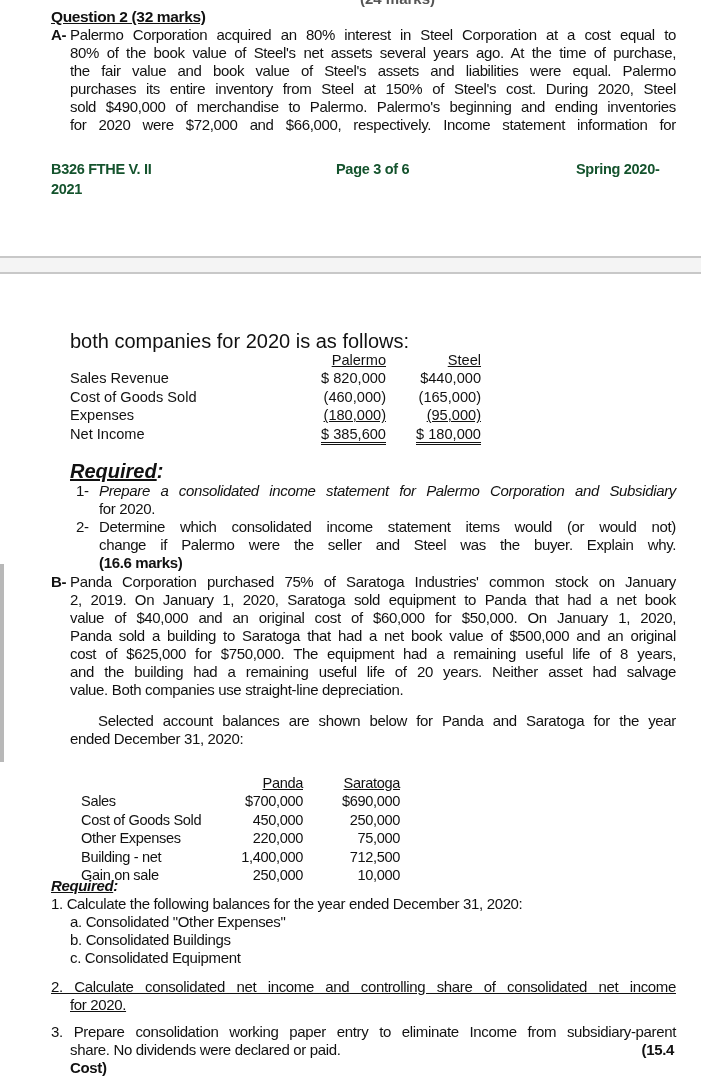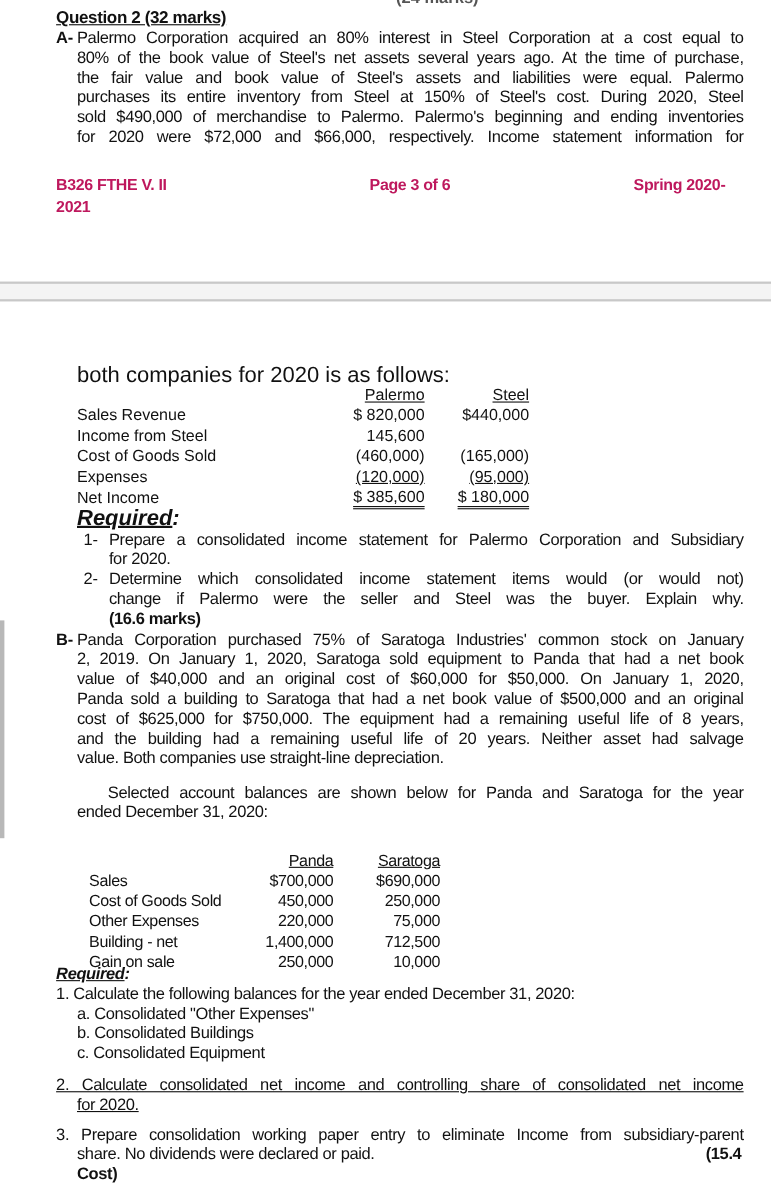--- a/index.html
+++ b/index.html
@@ -14,7 +14,7 @@
   .ul { text-decoration:underline; }
   .req { font-weight:bold; font-style:italic; }
   .req span.t { text-decoration:underline; }
-  .footer { color:#be185d; font-weight:bold; font-size:14.5px; letter-spacing:-0.3px; line-height:20px; }
+  .footer { color:#14532d; font-weight:bold; font-size:14.5px; letter-spacing:-0.3px; line-height:20px; }
   .gap { left:0; width:701px; top:256px; height:14px; background:#f4f4f4;
          border-top:2px solid #c8c8c8; border-bottom:2px solid #c8c8c8; }
   .sidebar-mark { left:0; top:564px; width:4px; height:198px; background:#b8b8b8; }

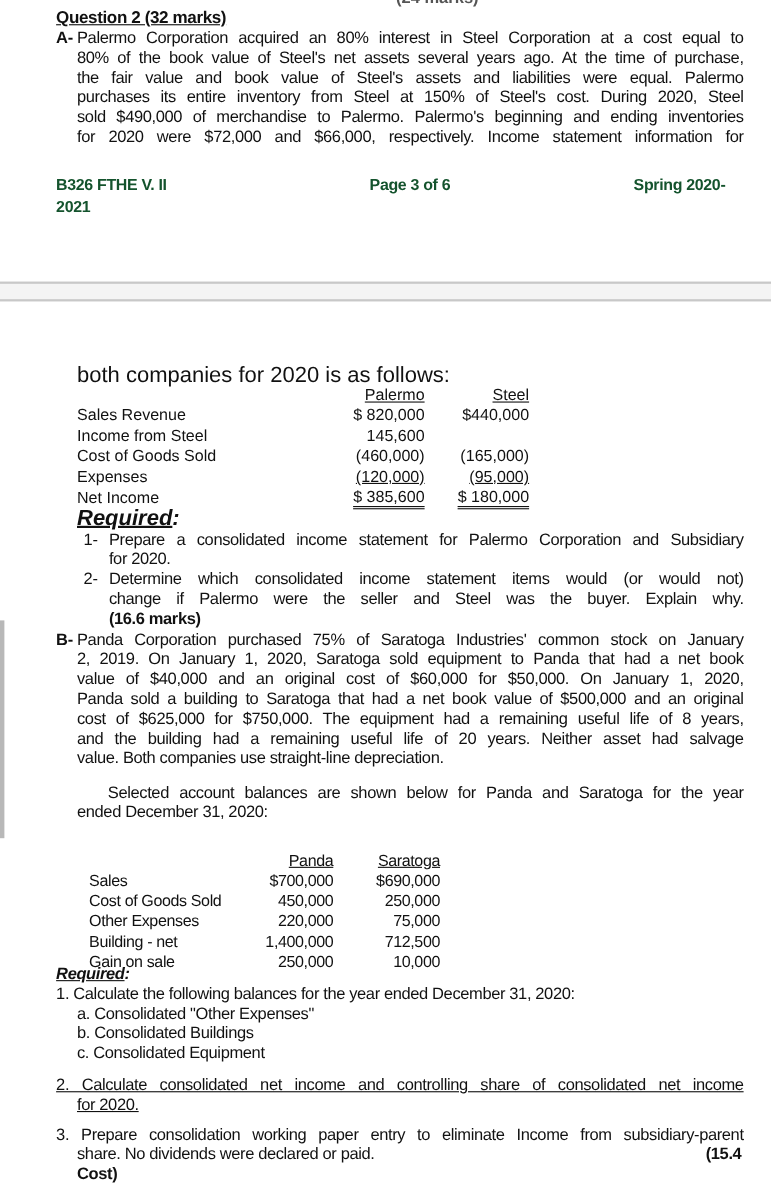--- a/index.html
+++ b/index.html
@@ -63,11 +63,6 @@
     <td>Sales Revenue</td>
     <td class="num">$ 820,000</td>
     <td class="num">$440,000</td>
-  </tr>
-  <tr>
-    <td>Income from Steel</td>
-    <td class="num">145,600</td>
-    <td class="num"></td>
   </tr>
   <tr>
     <td>Cost of Goods Sold</td>

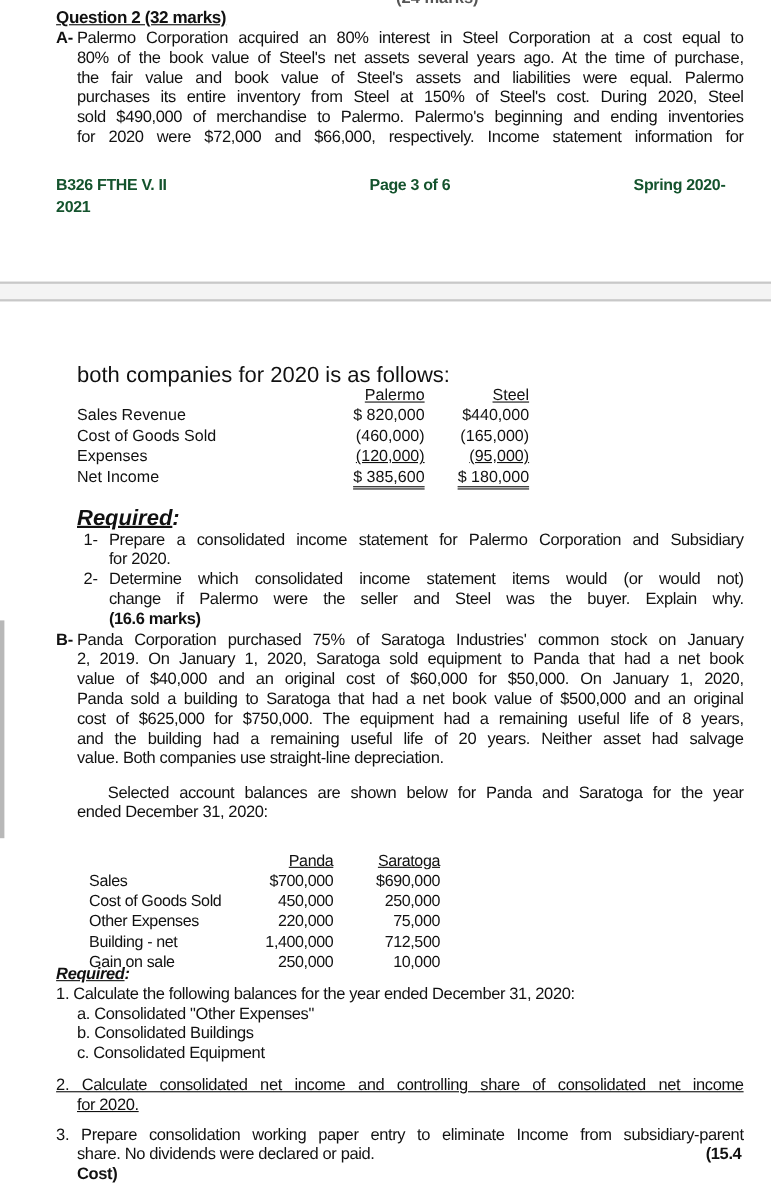--- a/index.html
+++ b/index.html
@@ -71,7 +71,7 @@
   </tr>
   <tr>
     <td>Expenses</td>
-    <td class="num"><span class="under">(120,000)</span></td>
+    <td class="num"><span class="under">(180,000)</span></td>
     <td class="num"><span class="under">(95,000)</span></td>
   </tr>
   <tr>

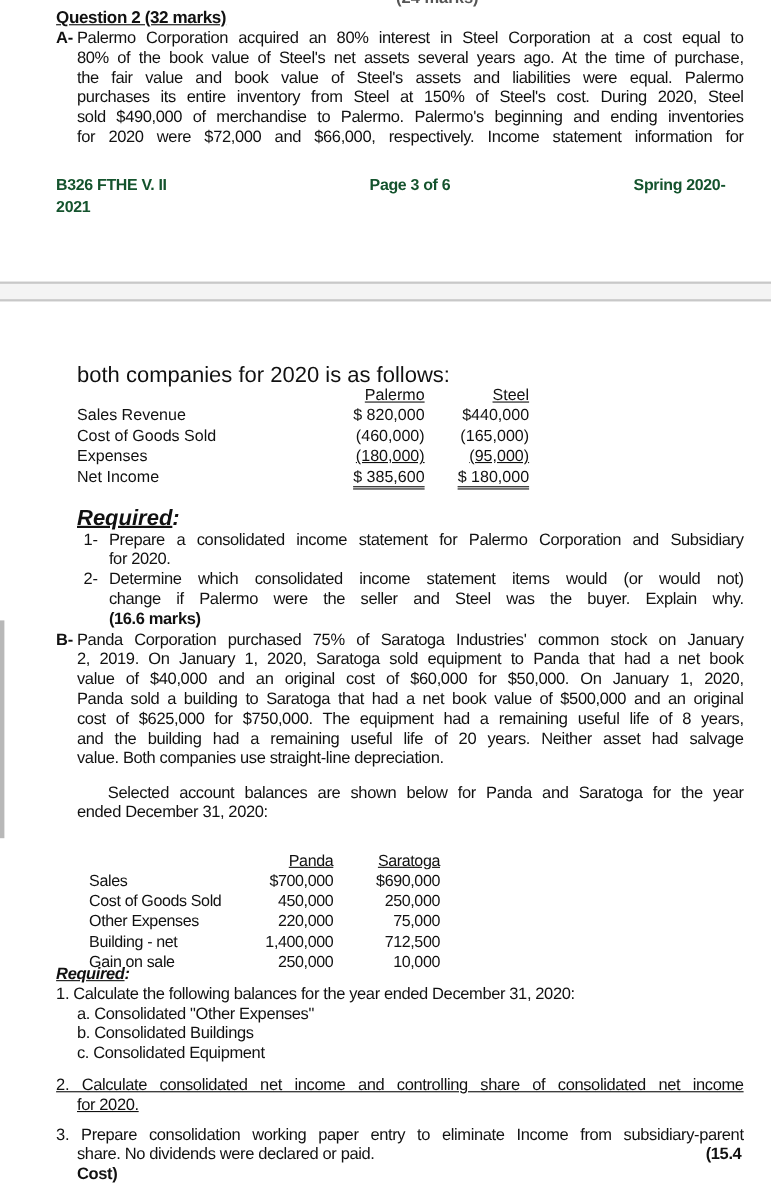--- a/index.html
+++ b/index.html
@@ -86,7 +86,7 @@
 
 <div class="abs narrow" style="left:76px;top:482px;">1-</div>
 <div class="abs narrow" style="left:99px;top:482px;width:577px;">
-  <div class="just" style="text-align-last:justify;">Prepare a consolidated income statement for Palermo Corporation and Subsidiary</div>
+  <div class="just" style="text-align-last:justify;font-style:italic;">Prepare a consolidated income statement for Palermo Corporation and Subsidiary</div>
   <div>for 2020.</div>
 </div>
 

